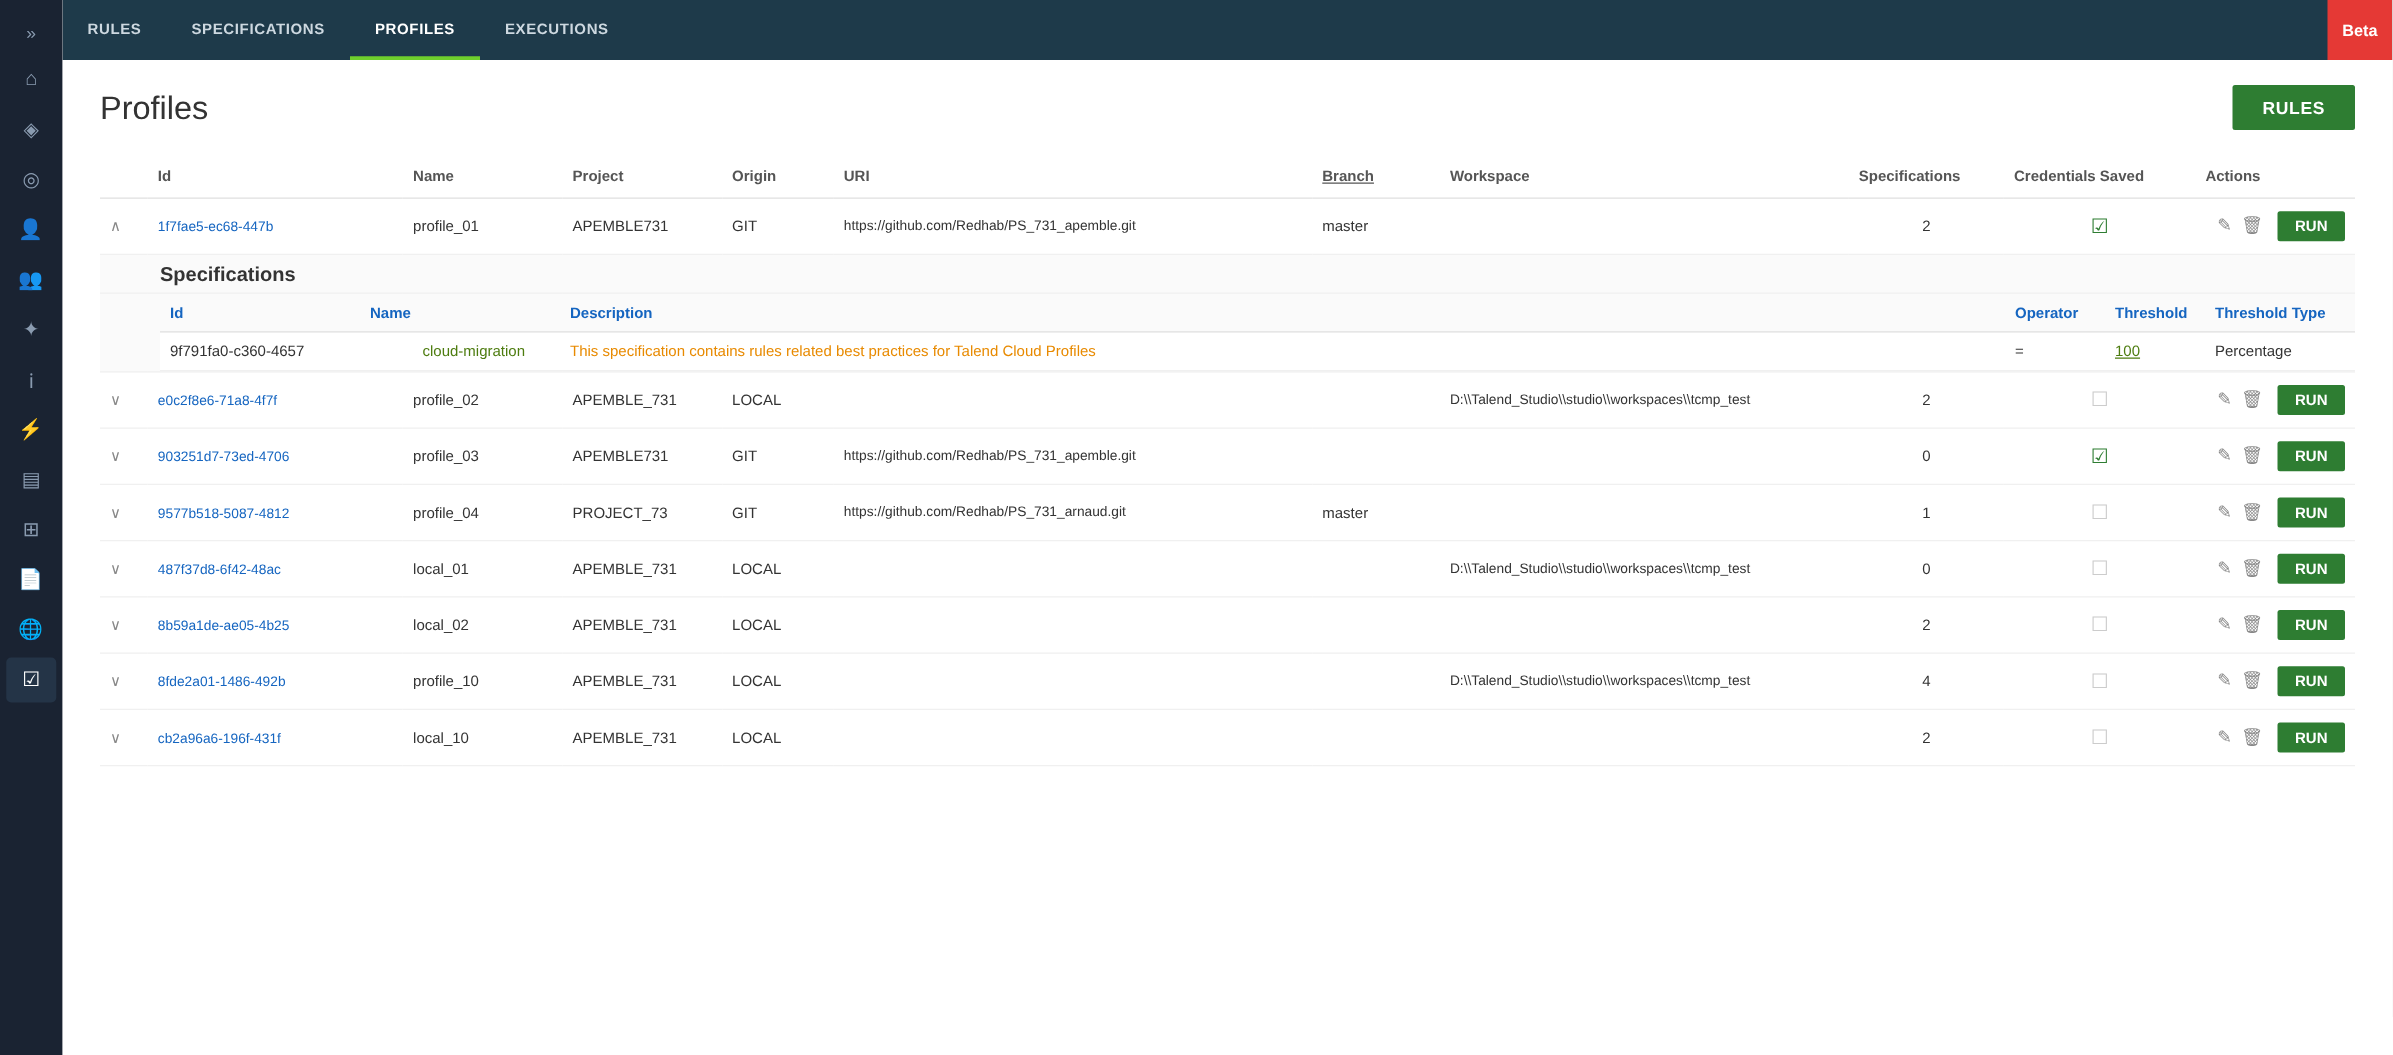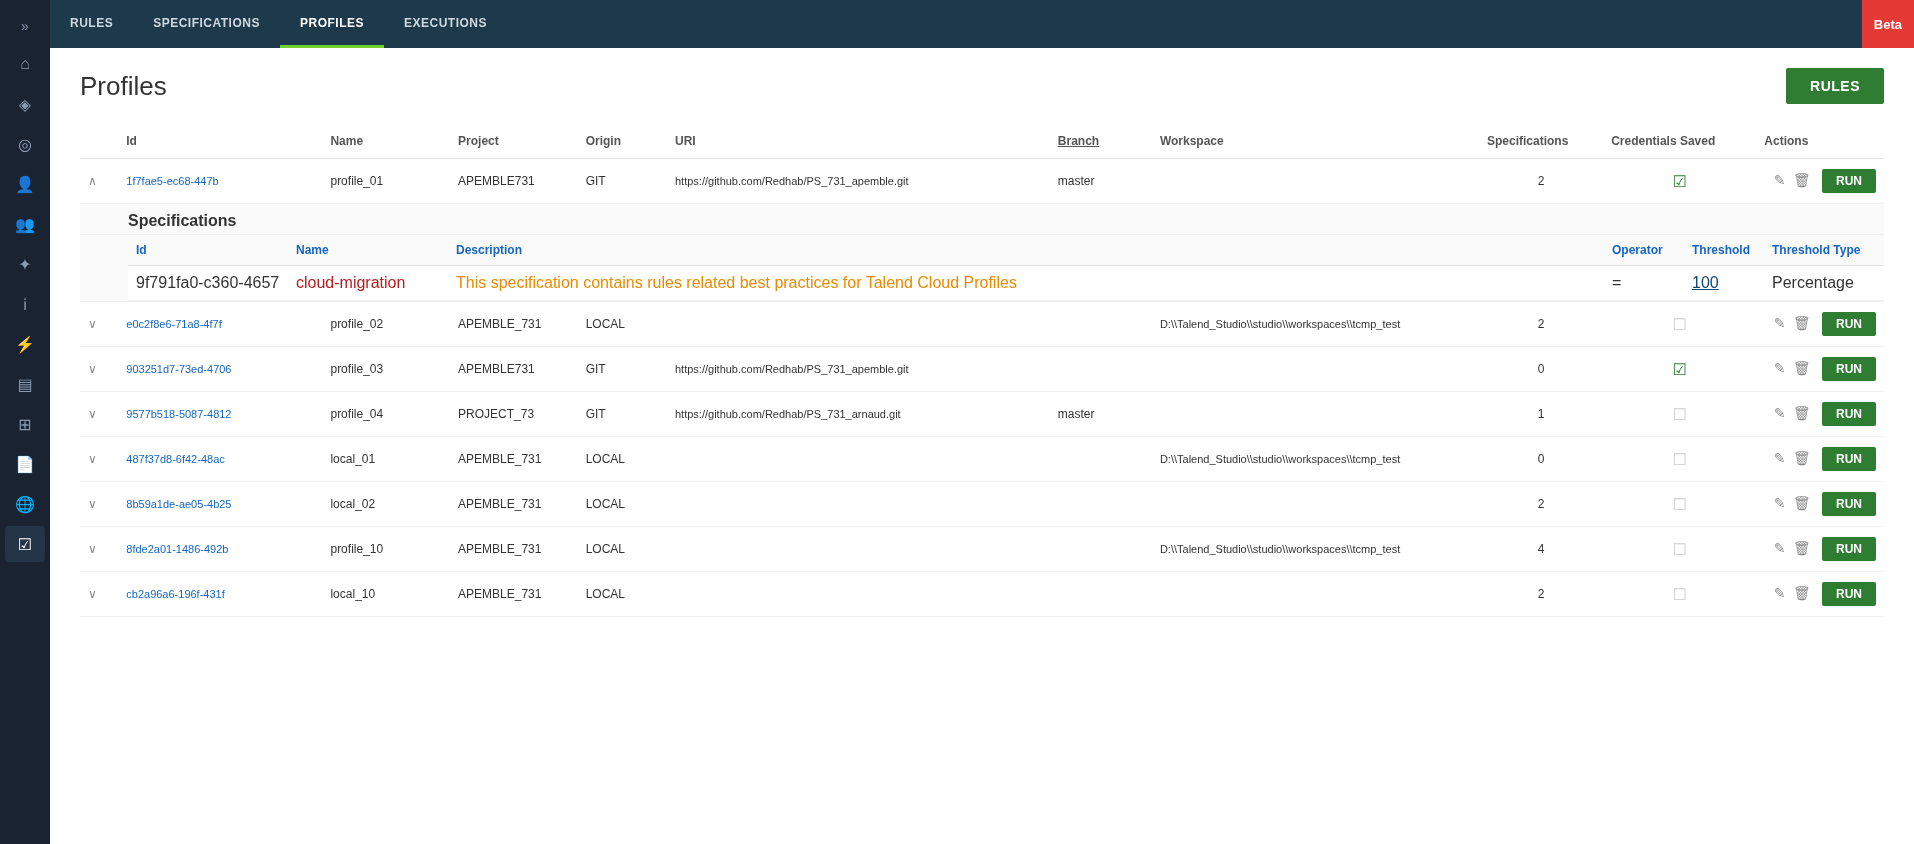--- a/index.html
+++ b/index.html
@@ -173,7 +173,7 @@
     }
     .specs-table td {
       padding: 8px 8px;
-      font-size: 16px;
+      font-size: 12px;
       border-bottom: 1px solid #f0f0f0;
       background: #fff;
     }

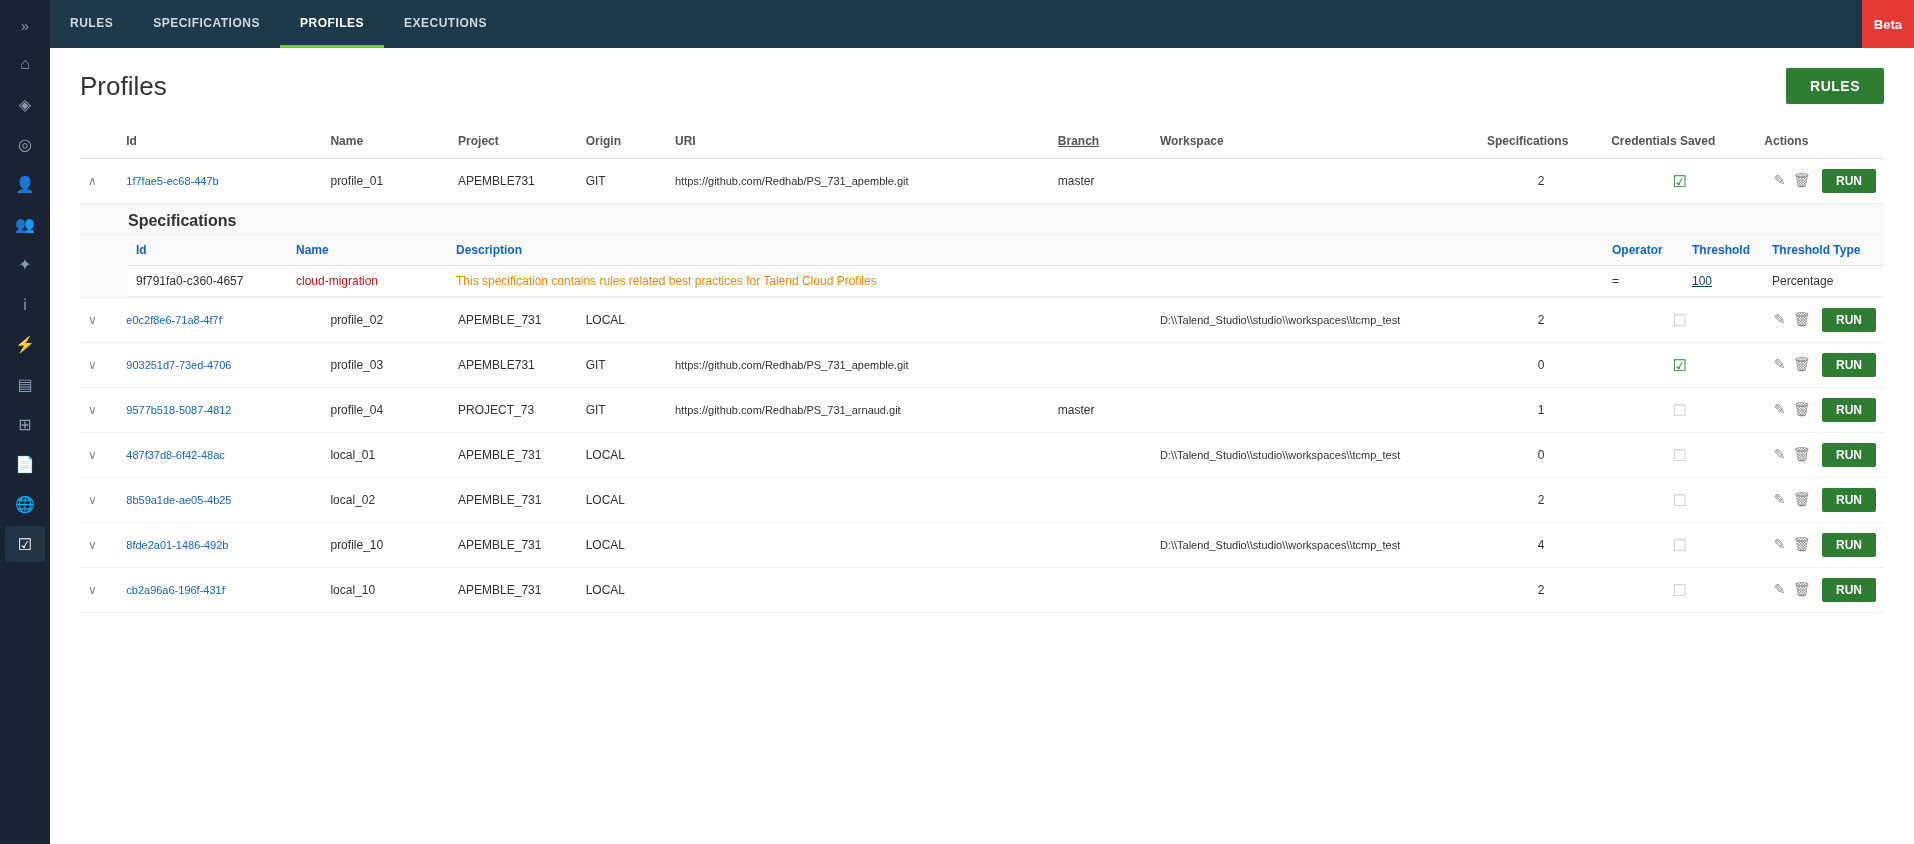--- a/index.html
+++ b/index.html
@@ -178,7 +178,7 @@
       background: #fff;
     }
     .spec-id { color: #333; }
-    .spec-name { color: #b91c1c; cursor: pointer; }
+    .spec-name { color: #4d7c0f; cursor: pointer; margin-left: 42px; }
     .spec-desc { color: #e88a00; }
     .spec-threshold { color: #0c4a6e; text-decoration: underline; }
 

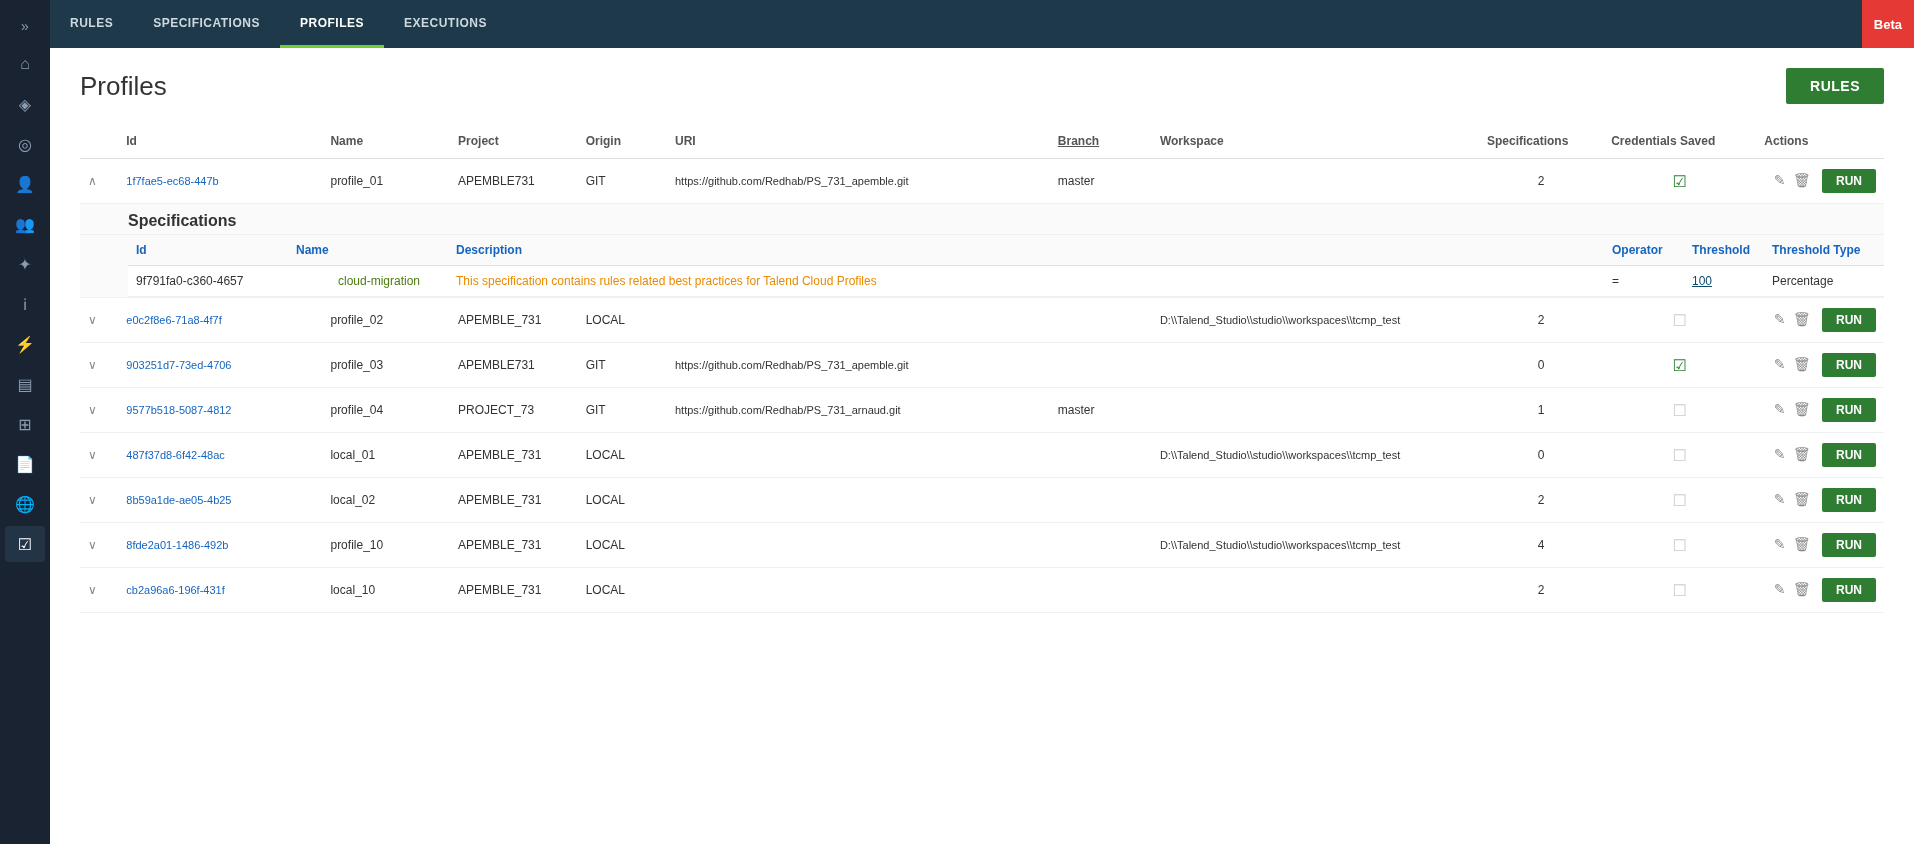--- a/index.html
+++ b/index.html
@@ -180,7 +180,7 @@
     .spec-id { color: #333; }
     .spec-name { color: #4d7c0f; cursor: pointer; margin-left: 42px; }
     .spec-desc { color: #e88a00; }
-    .spec-threshold { color: #0c4a6e; text-decoration: underline; }
+    .spec-threshold { color: #4d7c0f; text-decoration: underline; }
 
     
     .pagination-bar {

